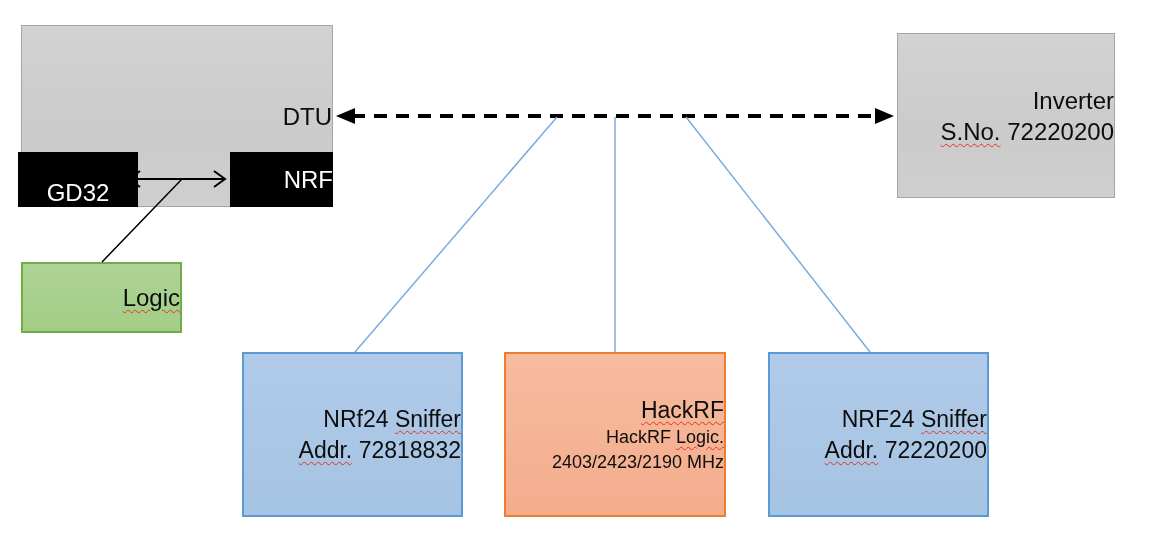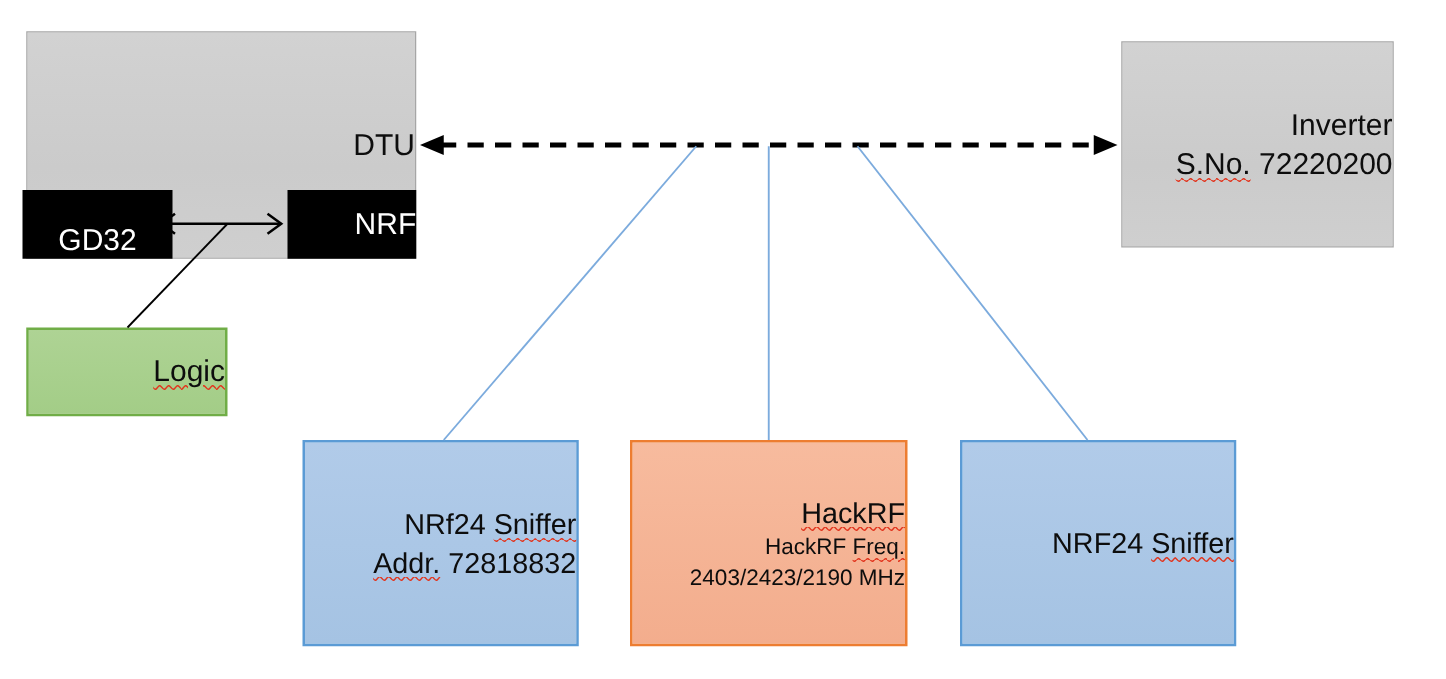--- a/index.html
+++ b/index.html
@@ -103,7 +103,7 @@
     </div>
     <div class="hackrf-sub">
       <span>HackRF</span>
-      <span class="sq">Freq.</span>
+      <span class="sq">Logic.</span>
     </div>
     <div class="hackrf-sub">2403/2423/2190 MHz</div>
   </div>

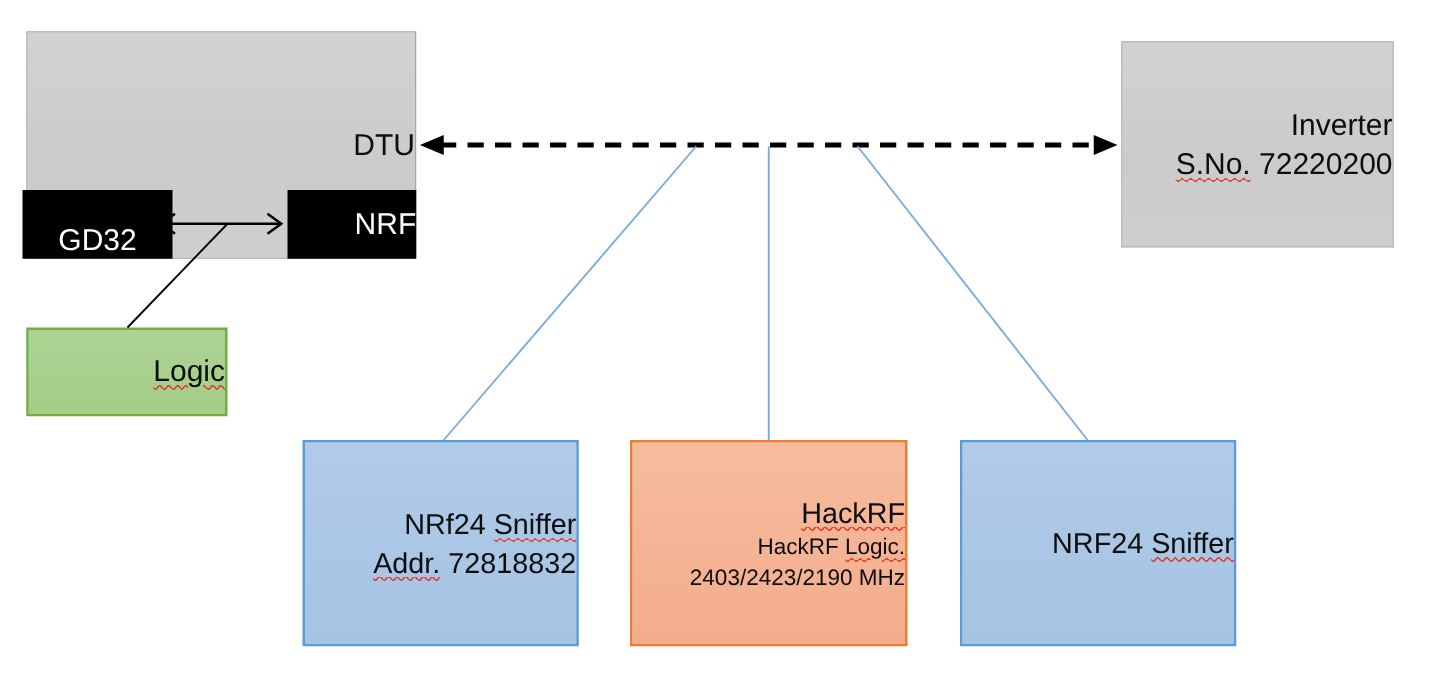--- a/index.html
+++ b/index.html
@@ -113,6 +113,10 @@
       <span>NRF24</span>
       <span class="sq">Sniffer</span>
     </div>
+    <div class="big-line">
+      <span class="sq">Addr.</span>
+      <span>72220200</span>
+    </div>
   </div>
 
   <svg class="overlay" viewBox="0 0 1157 543">

